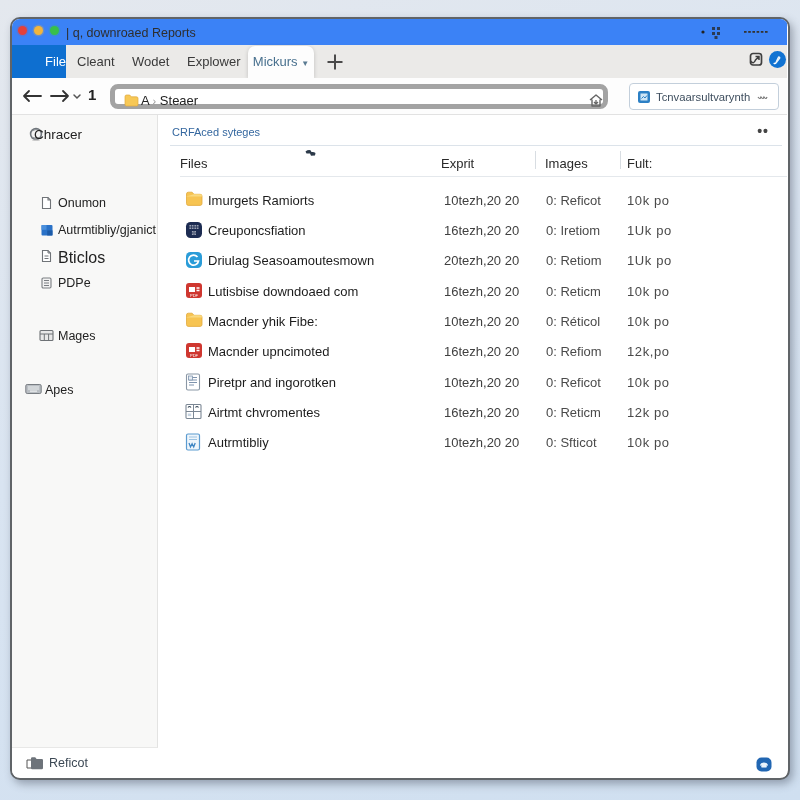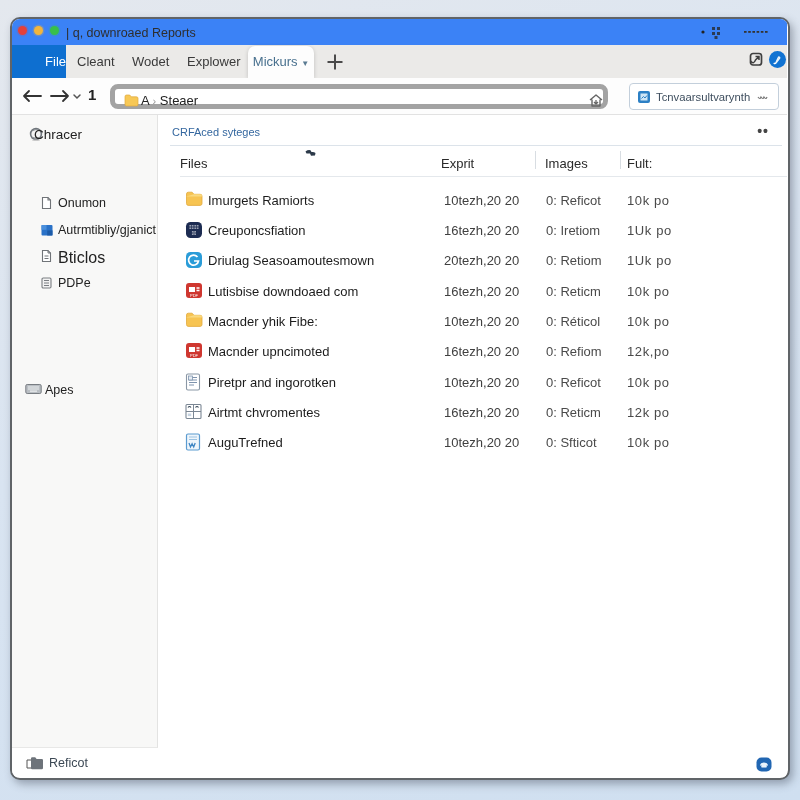--- a/index.html
+++ b/index.html
@@ -172,6 +172,15 @@
         </span>
         <span class="lbl" style="left:46px;font-size:12.5px">PDPe</span>
       </div>
+      <div class="sitem" style="top:211px">
+        <span class="abs" style="left:27px;top:3px">
+          <svg width="15" height="13" viewBox="0 0 15 13">
+            <rect x="1" y="1.5" width="13" height="10" rx="1" fill="#e8e8e8" stroke="#6e7276" stroke-width="1.1"></rect>
+            <path d="M1 5 h13 M5.3 5 v6.5 M9.6 5 v6.5" stroke="#6e7276" stroke-width="1"></path>
+          </svg>
+        </span>
+        <span class="lbl" style="left:46px;font-size:12.5px">Mages</span>
+      </div>
       <div class="sitem" style="top:265px">
         <span class="abs" style="left:13px;top:3px">
           <svg width="17" height="12" viewBox="0 0 17 12">

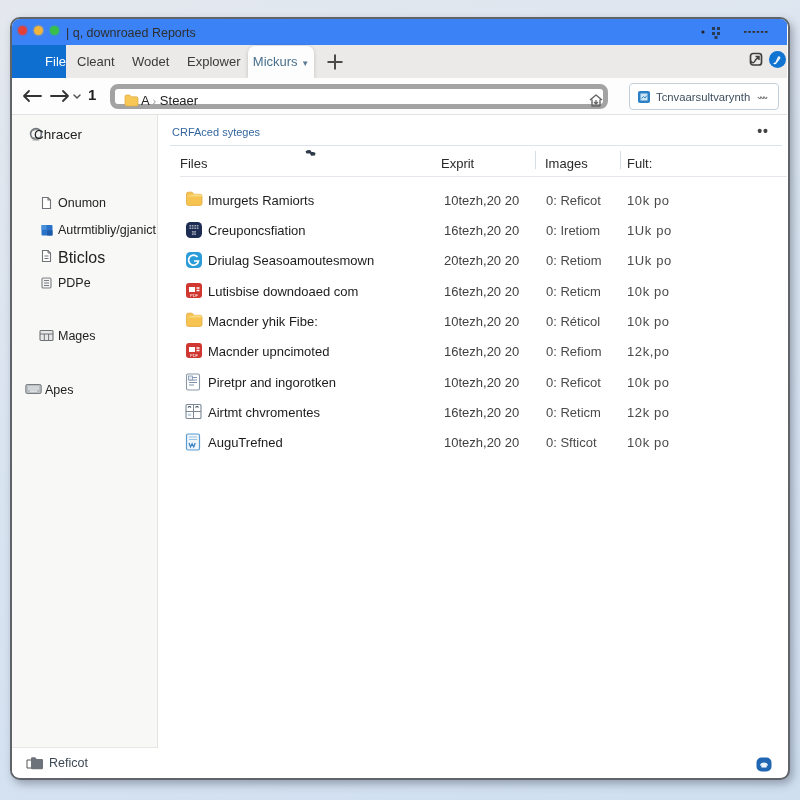--- a/index.html
+++ b/index.html
@@ -317,7 +317,7 @@
             <path d="M4 4 h8 M4 6.5 h8" stroke="#9cc3e2" stroke-width="1"></path>
           </svg>
         </span>
-        <span class="rname">AuguTrefned</span>
+        <span class="rname">Autrmtibliy</span>
         <span class="rdate">10tezh,20 20</span>
         <span class="rimg">0: Sfticot</span>
         <span class="rsize">10k po</span>

